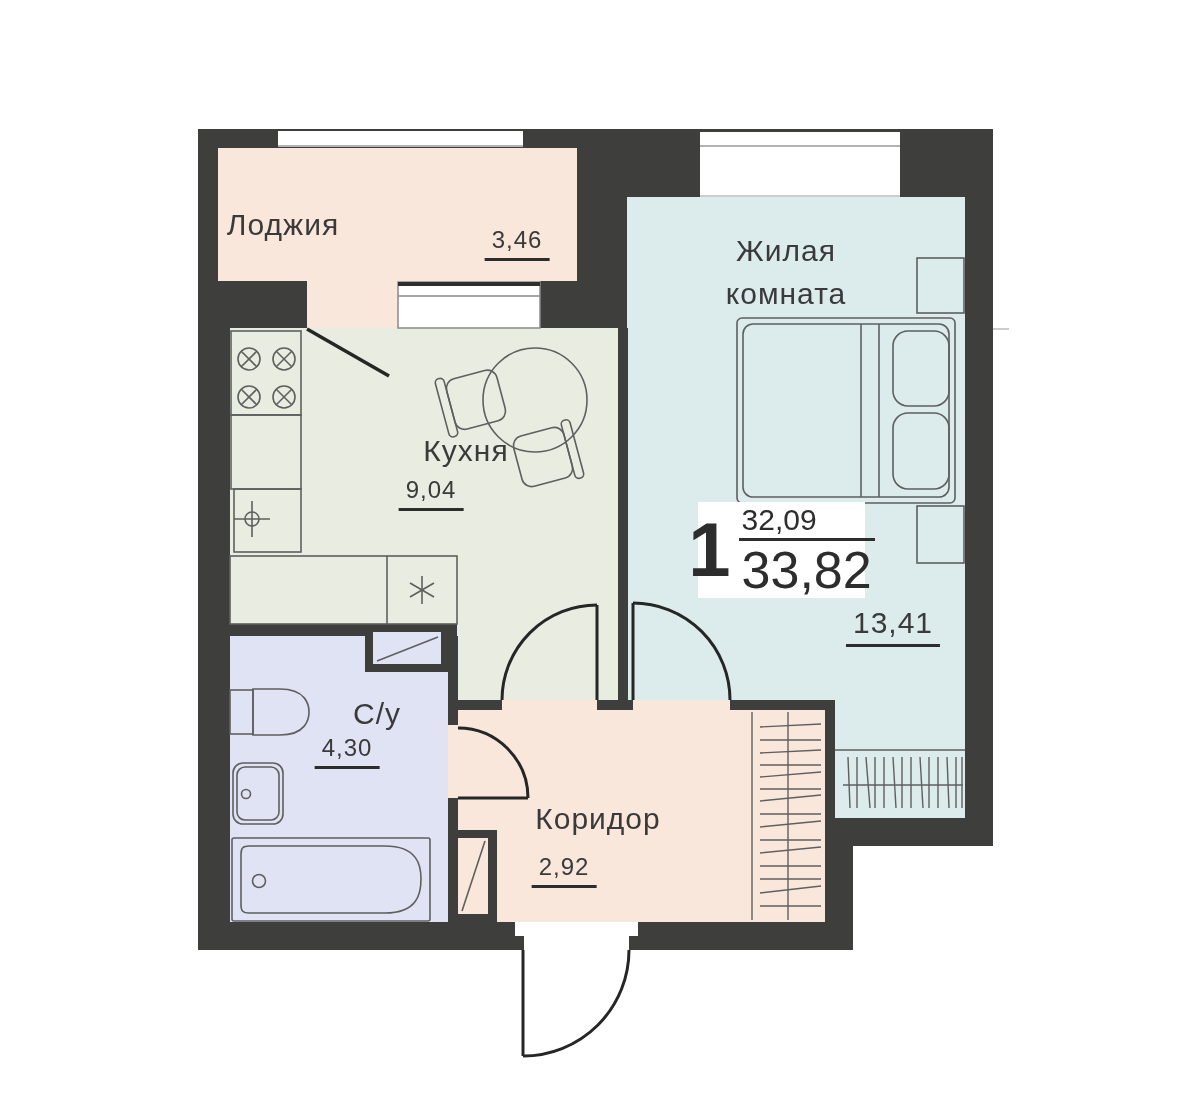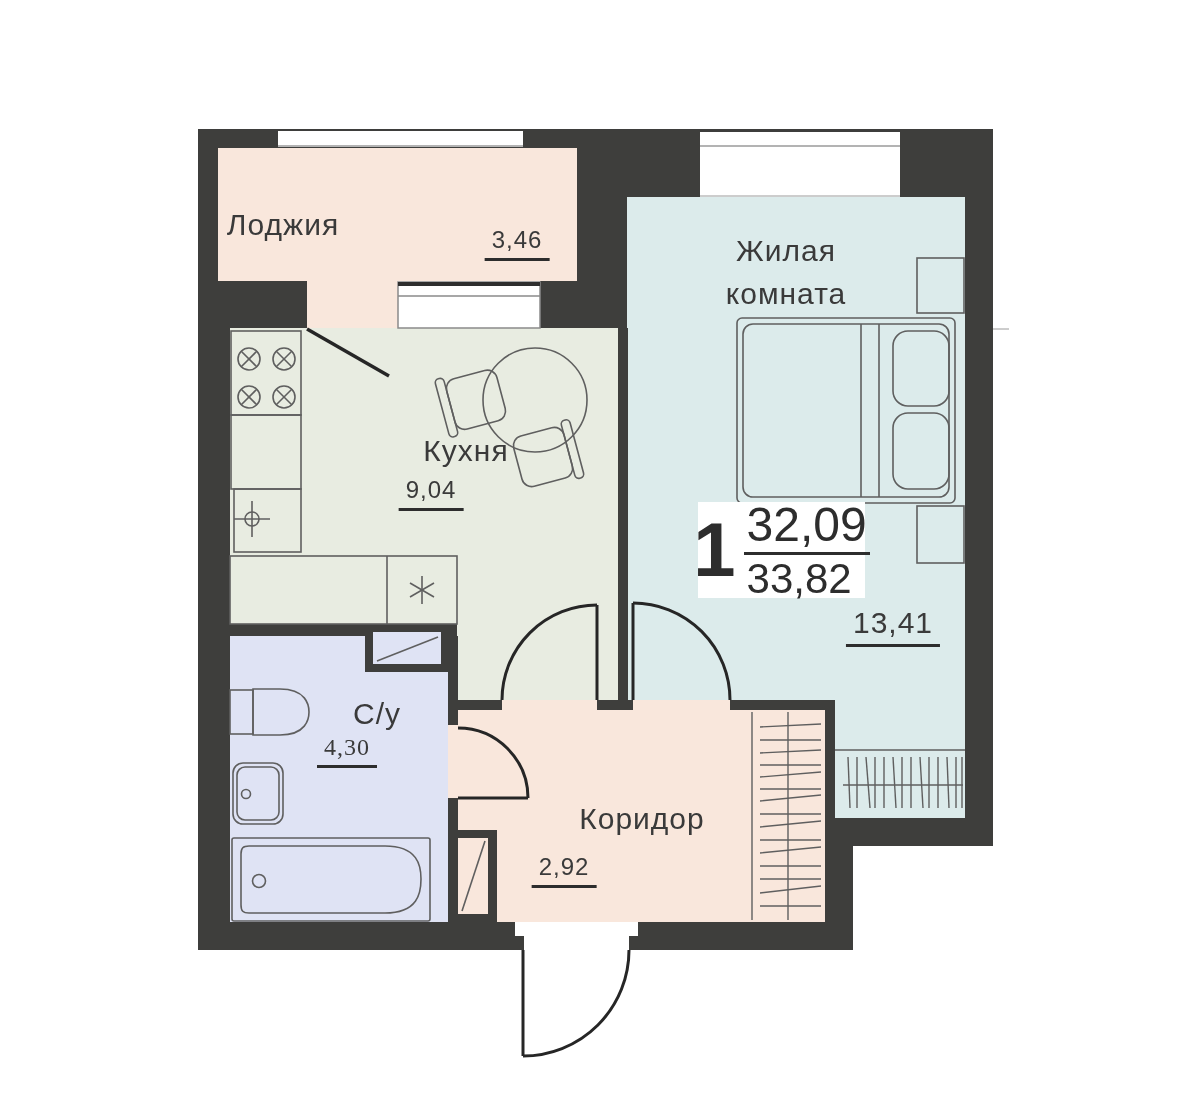--- a/index.html
+++ b/index.html
@@ -26,7 +26,7 @@
   }
   .badge-num { font-size:76px; font-weight:bold; color:#2d2d2d; line-height:0.85; }
   .frac { display:flex; flex-direction:column; color:#2d2d2d; }
-  .frac .top { font-size:48px; line-height:1.0; border-bottom:3px solid #2d2d2d; padding:0 3px 3px; }
+  .frac .top { font-size:30px; line-height:1.0; border-bottom:3px solid #2d2d2d; padding:0 3px 3px; }
   .frac .bot { font-size:42px; line-height:1.0; padding:3px 3px 0; }
 </style>
 </head>

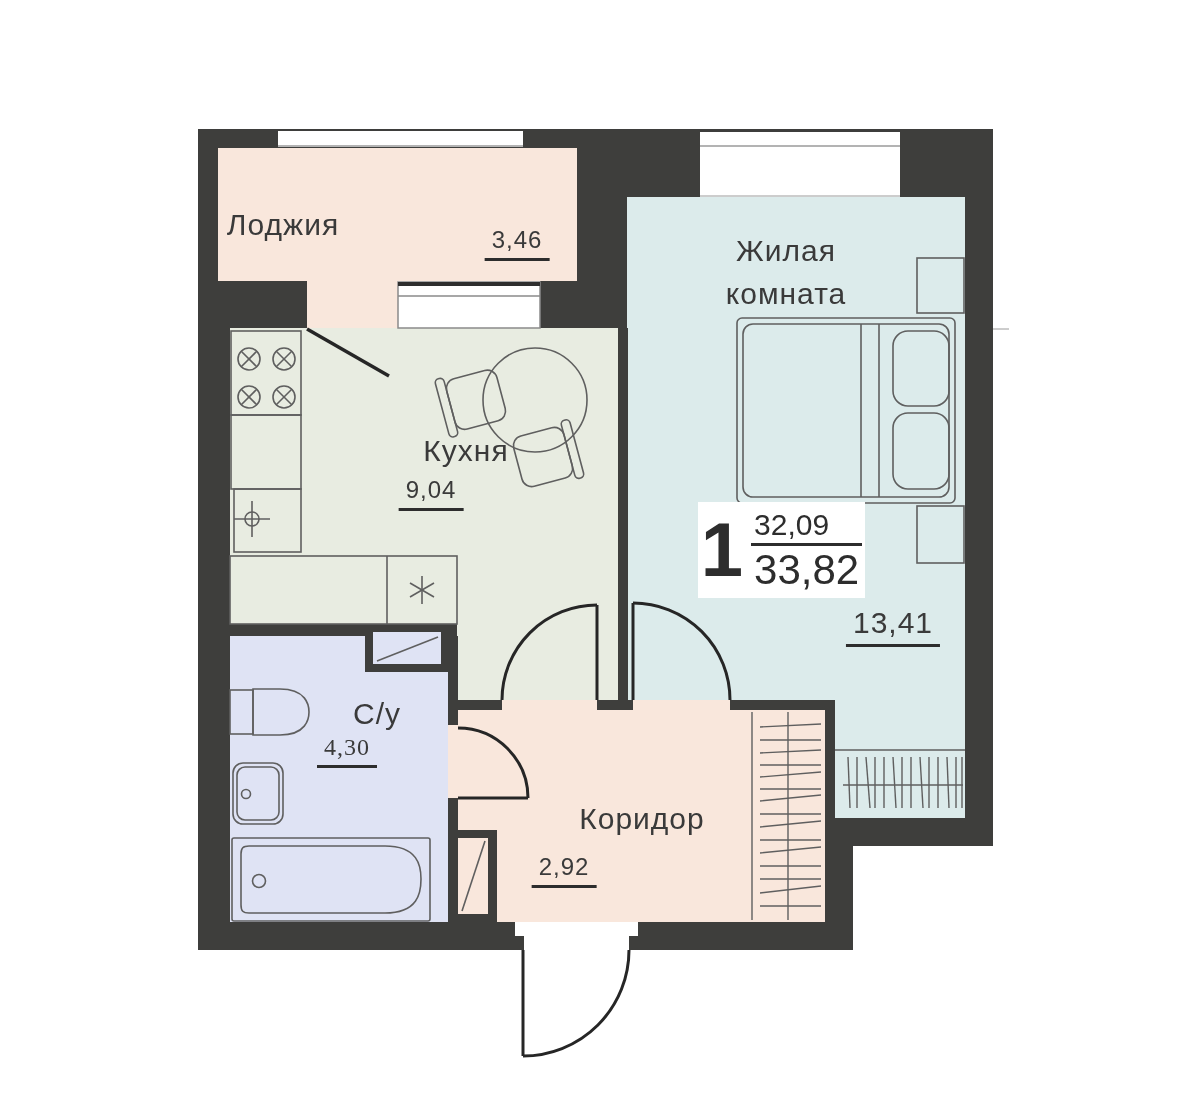--- a/index.html
+++ b/index.html
@@ -27,7 +27,7 @@
   .badge-num { font-size:76px; font-weight:bold; color:#2d2d2d; line-height:0.85; }
   .frac { display:flex; flex-direction:column; color:#2d2d2d; }
   .frac .top { font-size:30px; line-height:1.0; border-bottom:3px solid #2d2d2d; padding:0 3px 3px; }
-  .frac .bot { font-size:42px; line-height:1.0; padding:3px 3px 0; }
+  .frac .bot { font-size:52px; line-height:1.0; padding:3px 3px 0; }
 </style>
 </head>
 <body>

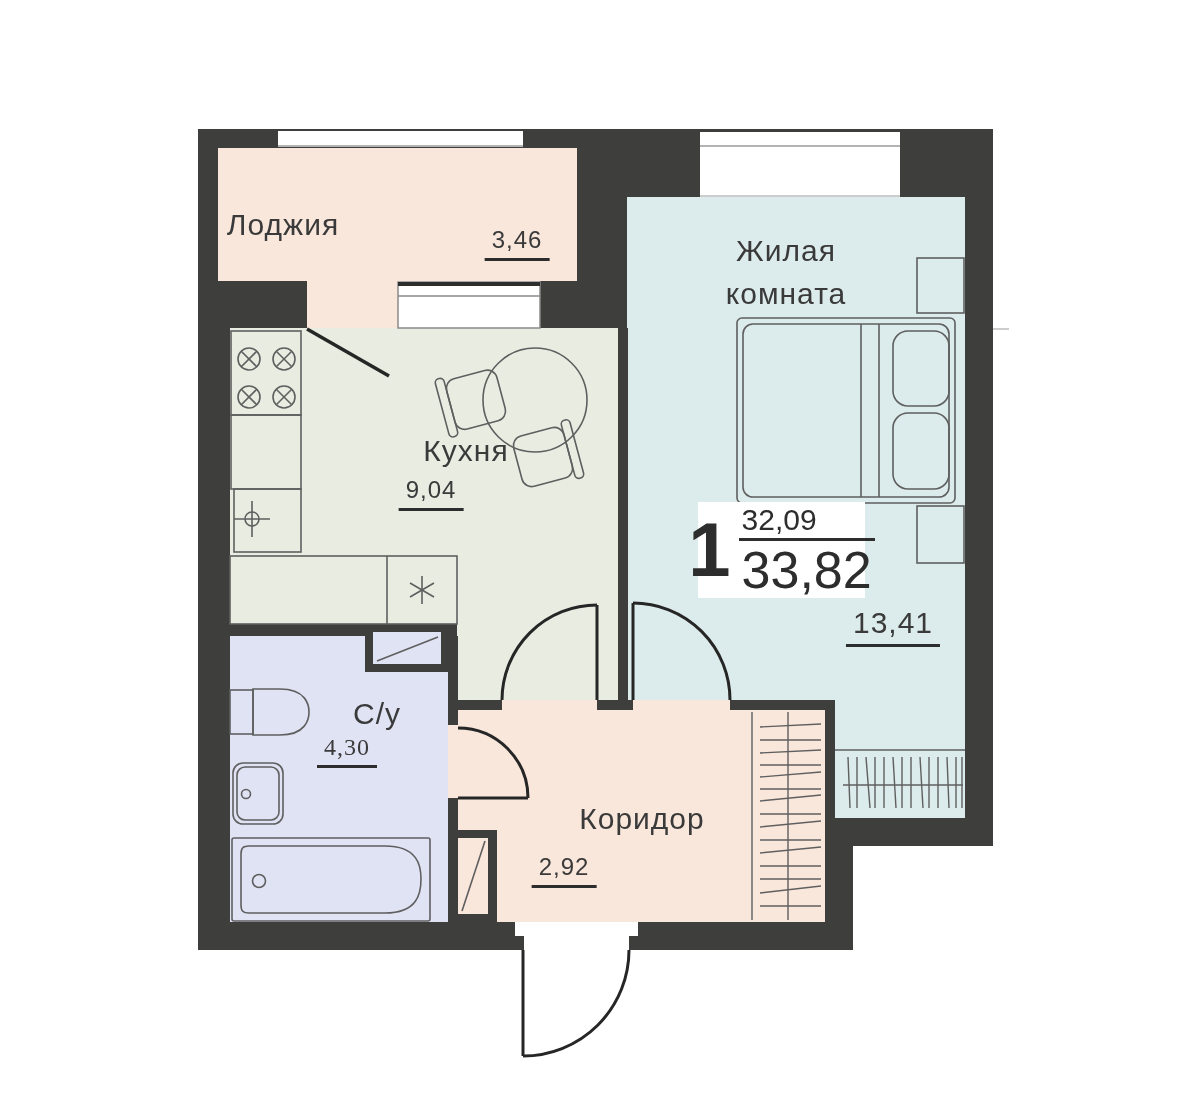--- a/index.html
+++ b/index.html
@@ -235,7 +235,7 @@
   <div class="area" style="left:893px; top:606px; font-size:30px;">13,41</div>
 
   <div class="lbl" style="left:377px; top:693px;">С/у</div>
-  <div class="area" style="left:347px; top:734px;font-family:Liberation Serif, serif;">4,30</div>
+  <div class="area" style="left:347px; top:734px;">4,30</div>
 
   <div class="lbl" style="left:642px; top:798px;text-align:right;">Коридор</div>
   <div class="area" style="left:564px; top:853px;">2,92</div>

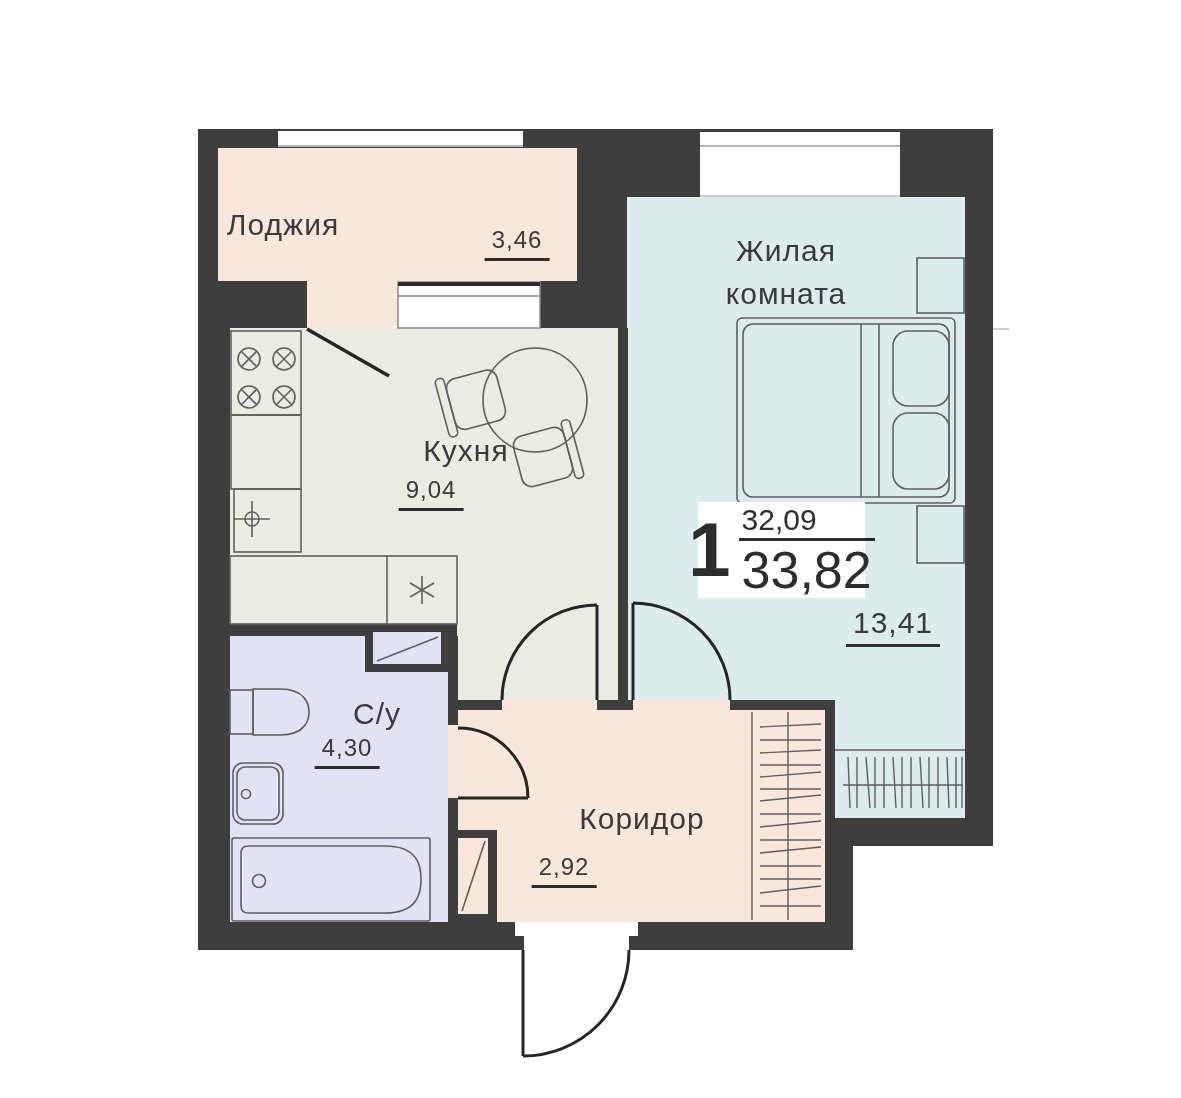--- a/index.html
+++ b/index.html
@@ -237,7 +237,7 @@
   <div class="lbl" style="left:377px; top:693px;">С/у</div>
   <div class="area" style="left:347px; top:734px;">4,30</div>
 
-  <div class="lbl" style="left:642px; top:798px;text-align:right;">Коридор</div>
+  <div class="lbl" style="left:598px; top:798px;text-align:right;">Коридор</div>
   <div class="area" style="left:564px; top:853px;">2,92</div>
 
   <div id="badge">

